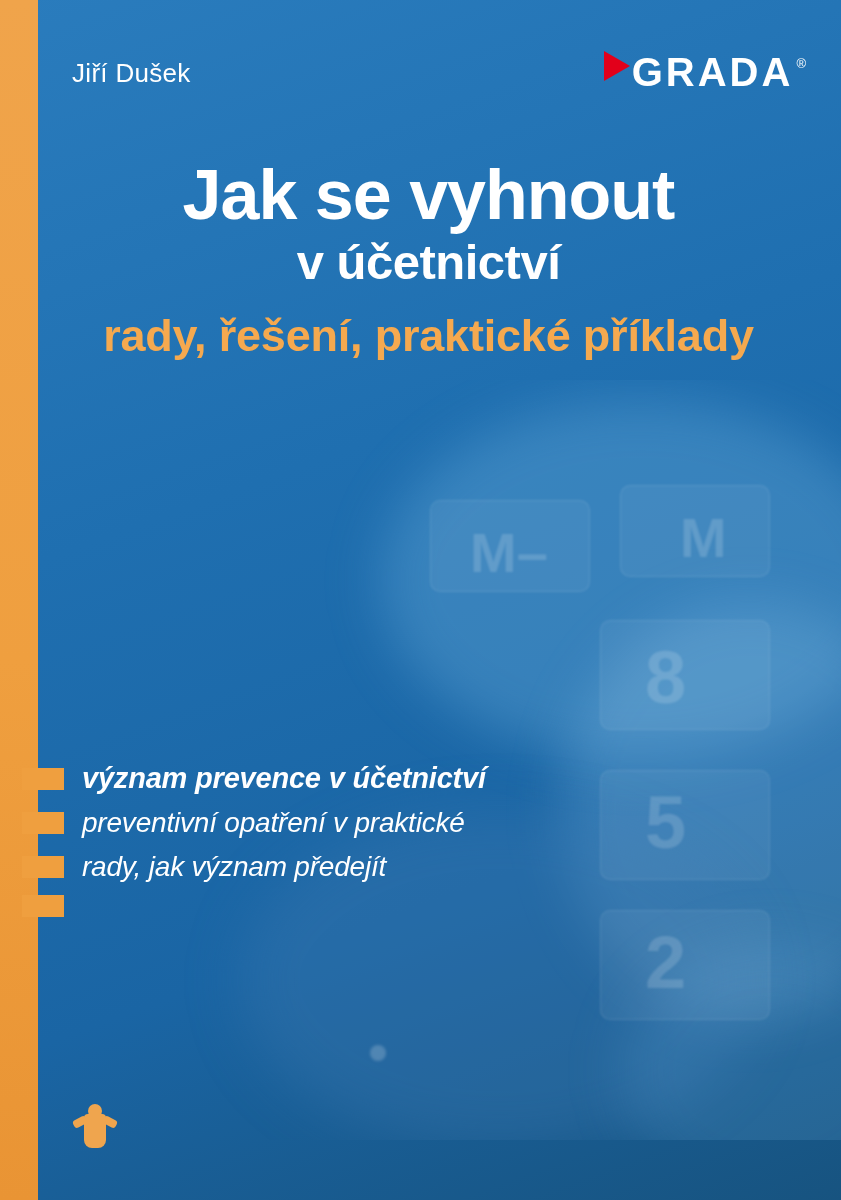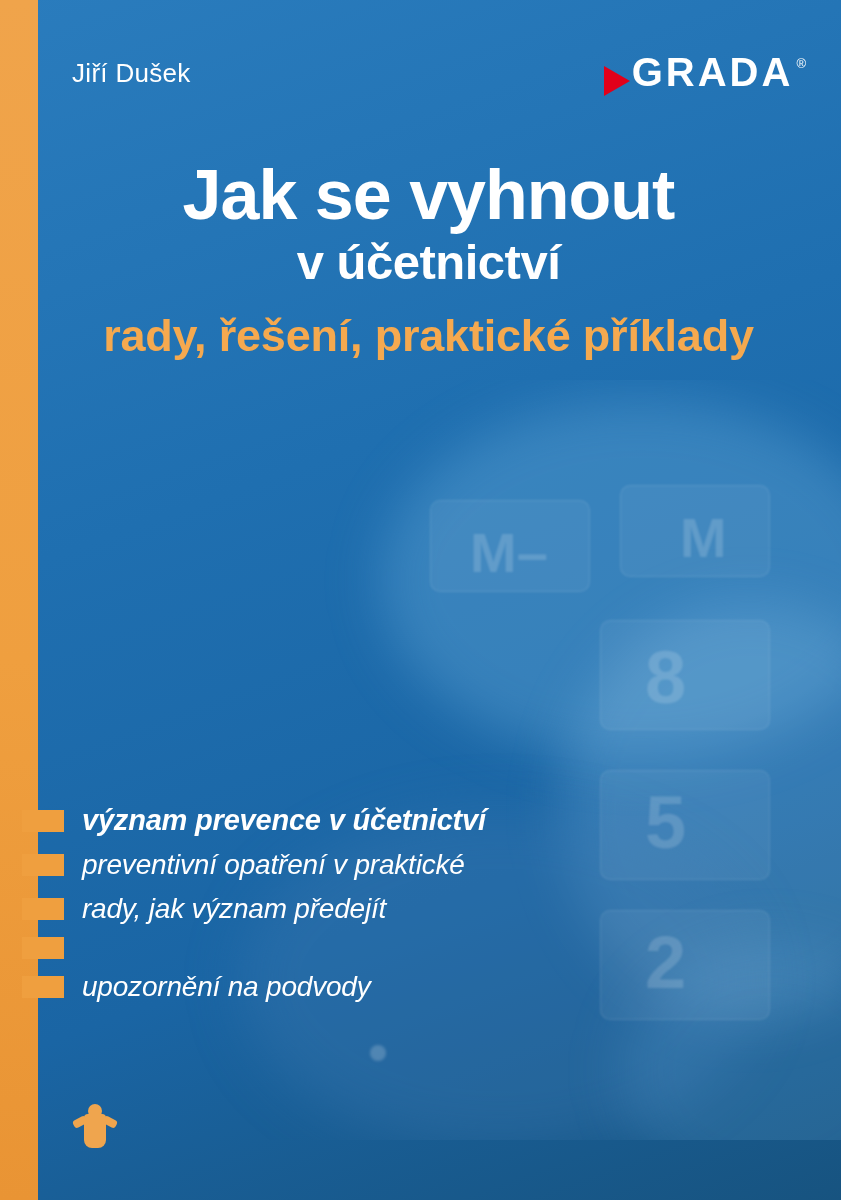--- a/index.html
+++ b/index.html
@@ -97,7 +97,7 @@
     right: 58px;
     top: 50px;
     display: flex;
-    align-items: flex-end;
+    align-items: flex-start;
   }
   .logo .mark {
     width: 0; height: 0;

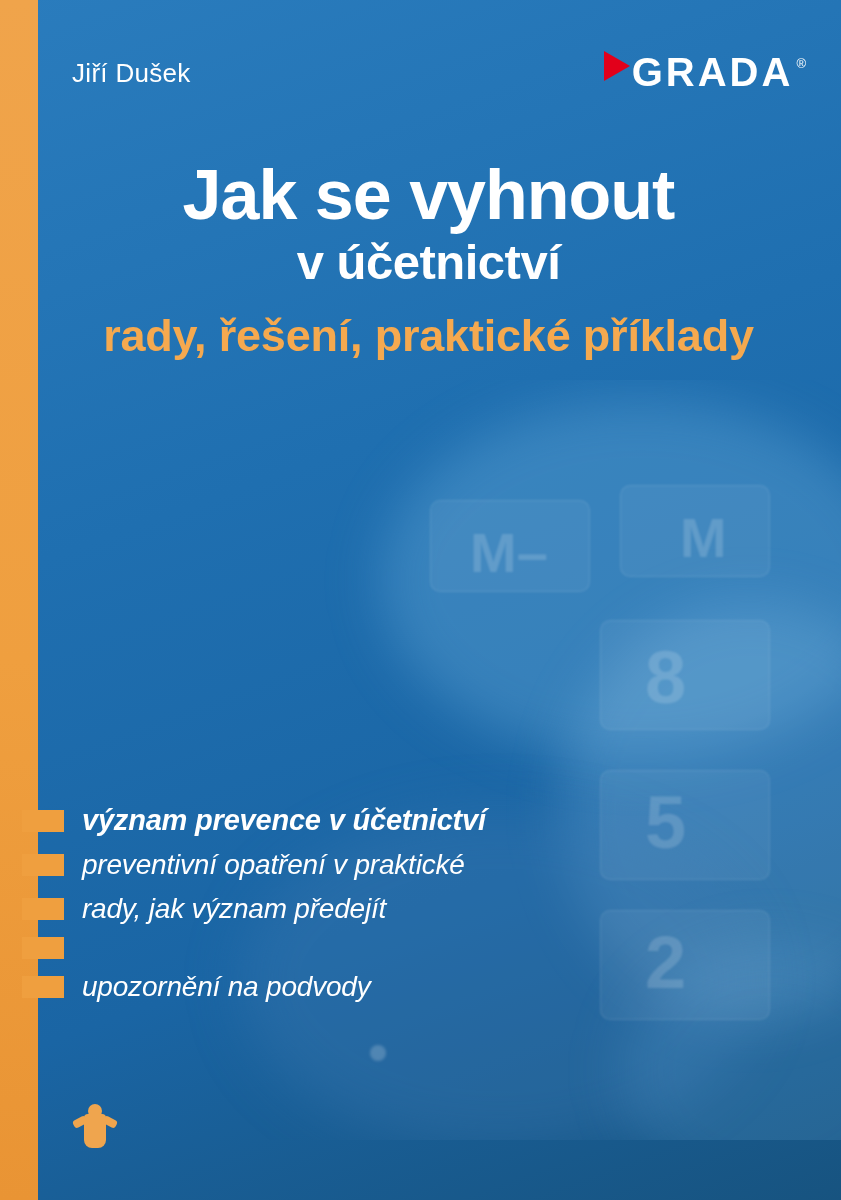--- a/index.html
+++ b/index.html
@@ -165,7 +165,7 @@
   .bullets {
     position: absolute;
     left: 22px;
-    top: 804px;
+    top: 762px;
     width: 700px;
   }
   .bullet-row {

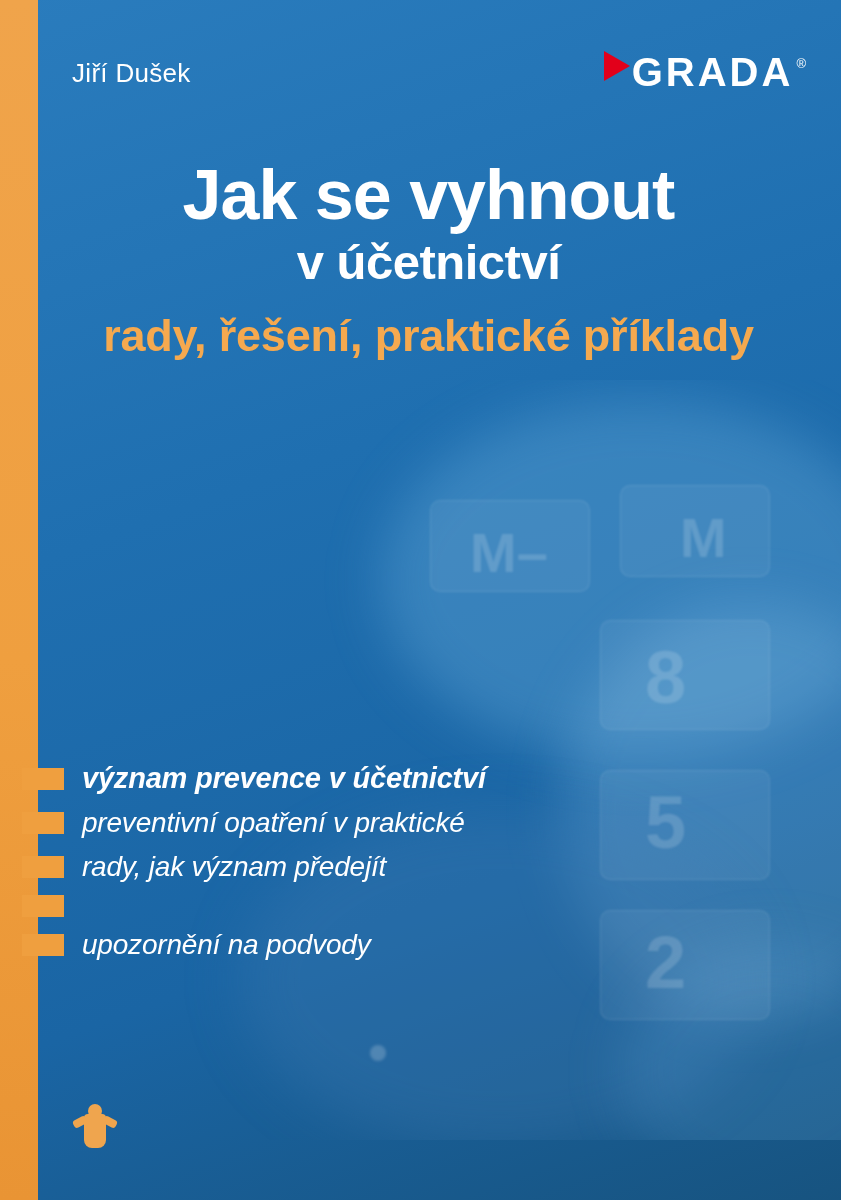--- a/index.html
+++ b/index.html
@@ -288,10 +288,6 @@
     <div class="bullet-row">
       <div class="bullet-mark"></div>
     </div>
-    <div class="bullet-row">
-      <div class="bullet-mark"></div>
-      <div class="bullet-text">upozornění na podvody</div>
-    </div>
   </div>
 
   <div class="emblem">

